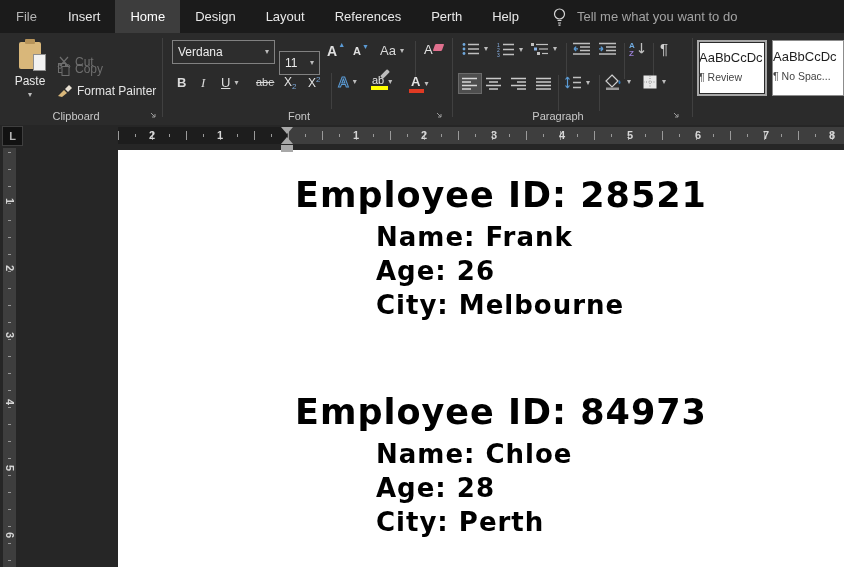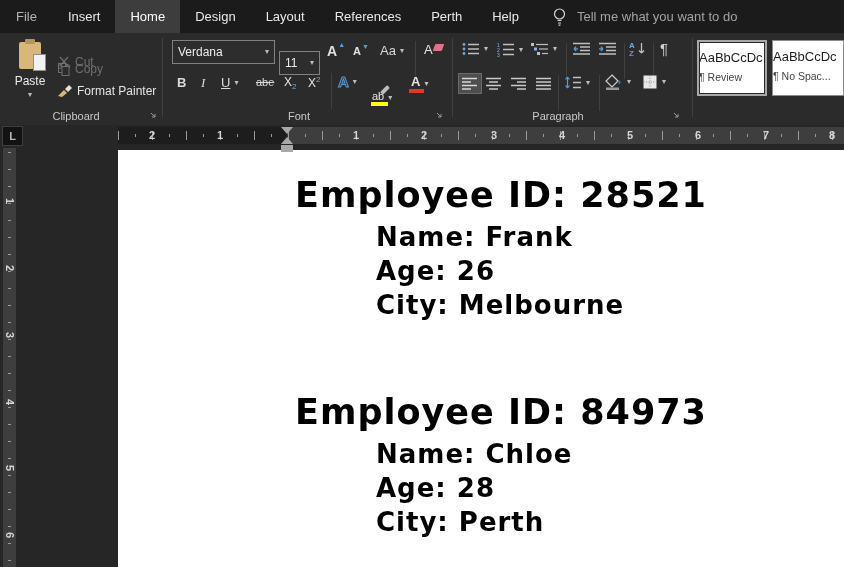--- a/index.html
+++ b/index.html
@@ -207,7 +207,7 @@
     <span class="fx-a">A</span>
     <span class="caret">▾</span>
   </div>
-  <div class="rbtn" style="left:372px;top:41px;margin-top:16px;">
+  <div class="rbtn" style="left:372px;top:41px;">
     <span class="hl"><span>ab</span><span class="pen"></span><span class="bar"></span></span>
     <span class="caret">▾</span>
   </div>

